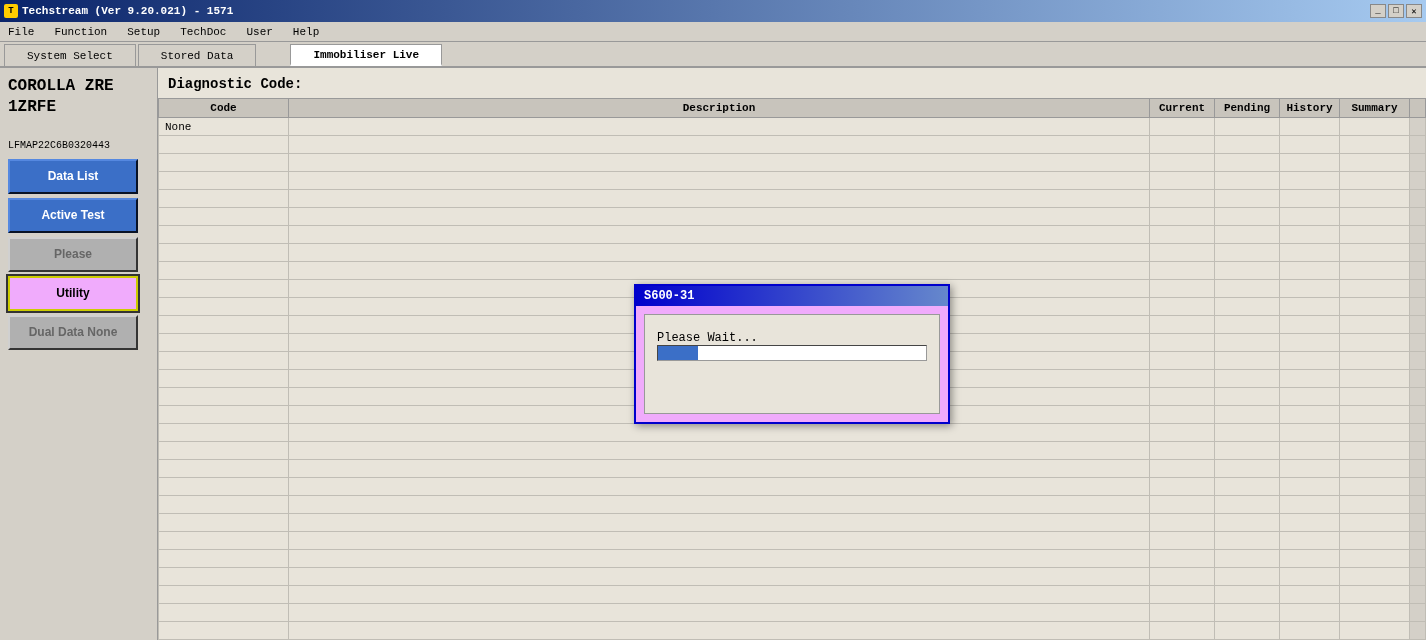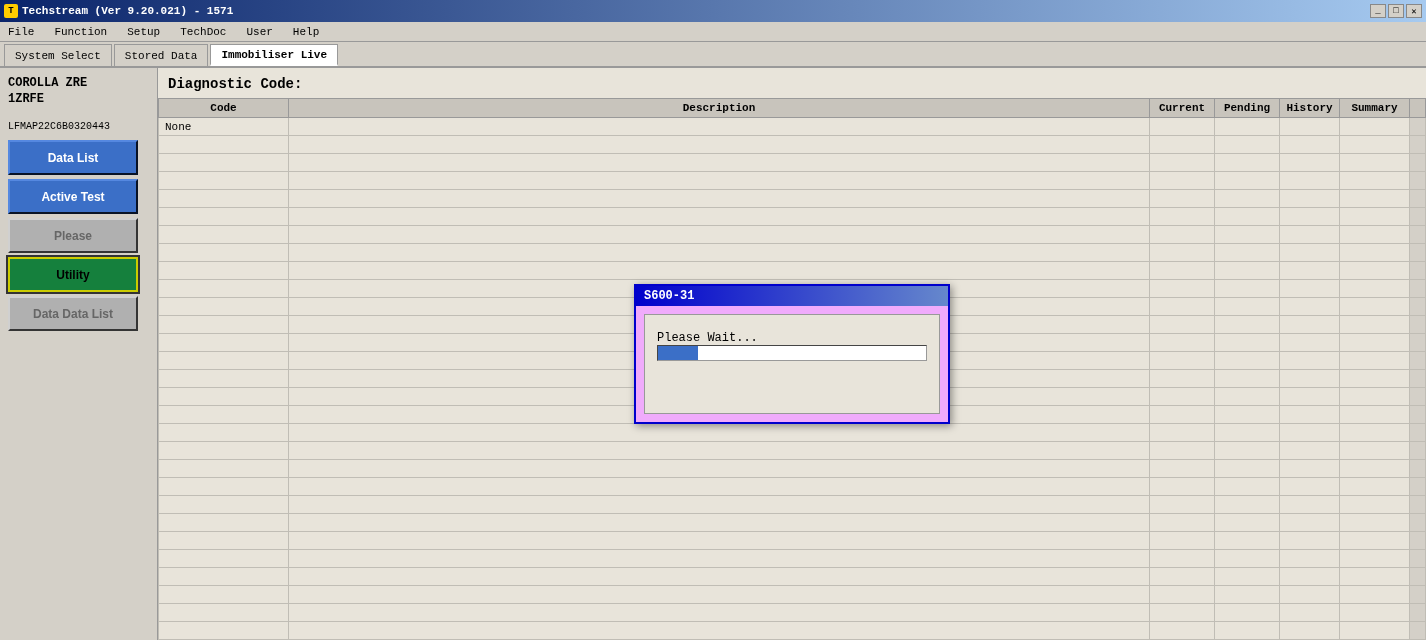--- a/index.html
+++ b/index.html
@@ -86,7 +86,7 @@
     }
     .tab {
       height: 22px;
-      padding: 0 10px;
+      padding: 0 22px;
       font-size: 11px;
       display: flex;
       align-items: center;

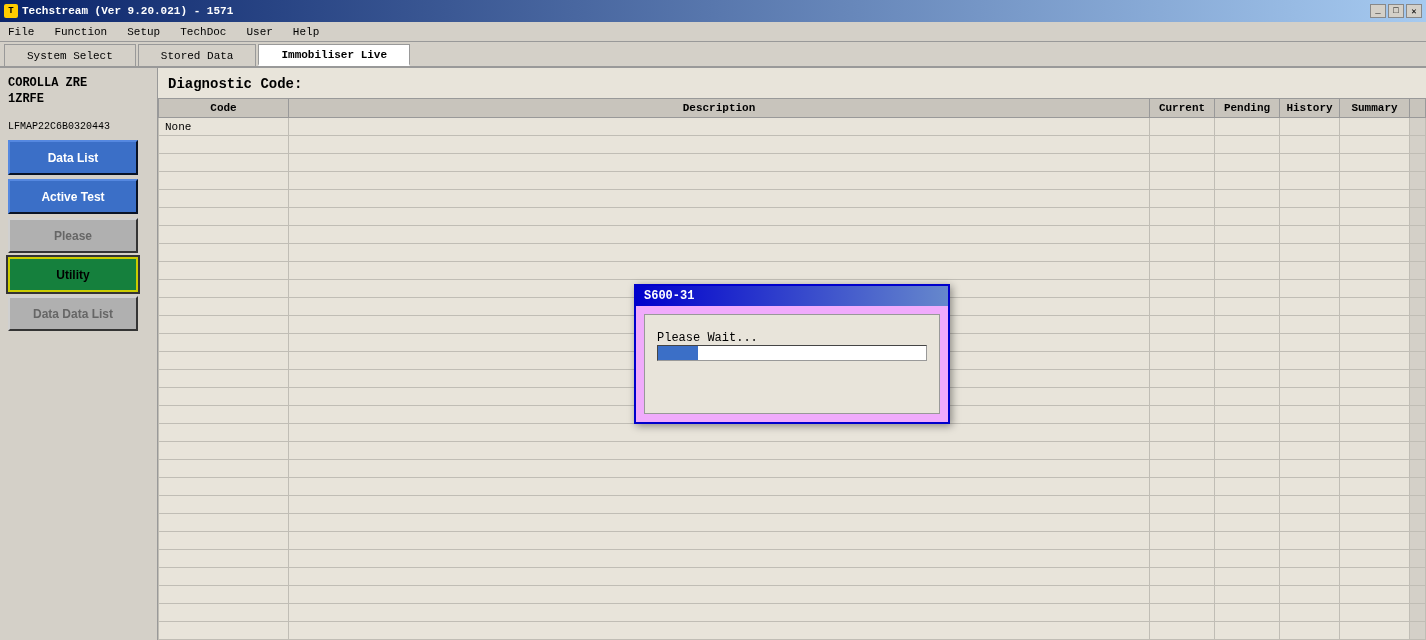--- a/index.html
+++ b/index.html
@@ -103,6 +103,7 @@
       border-bottom: 2px solid #fff;
       position: relative;
       z-index: 1;
+      margin-left: 32px;
     }
 
     

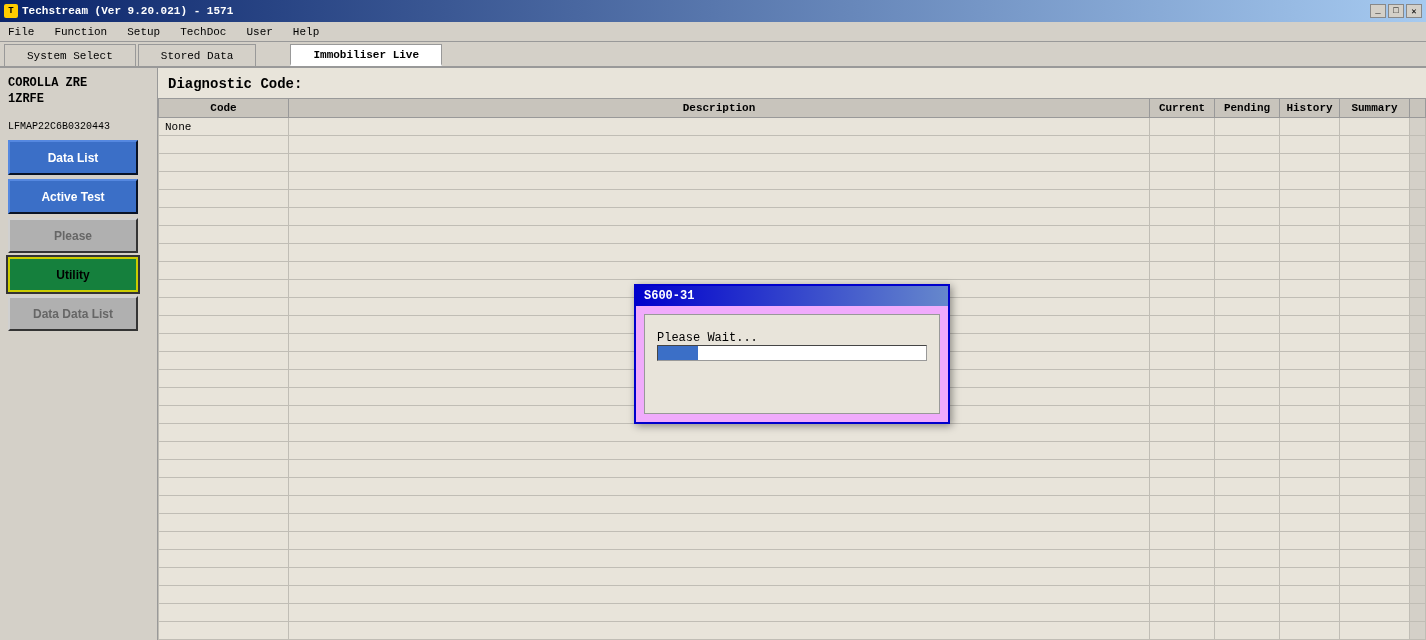--- a/index.html
+++ b/index.html
@@ -126,11 +126,11 @@
       margin-bottom: 6px;
     }
     #car-model {
-      font-size: 12px;
+      font-size: 16px;
       font-weight: bold;
       color: #000;
       line-height: 1.3;
-      margin-bottom: 8px;
+      margin-bottom: 16px;
     }
     #car-vin {
       font-size: 10px;

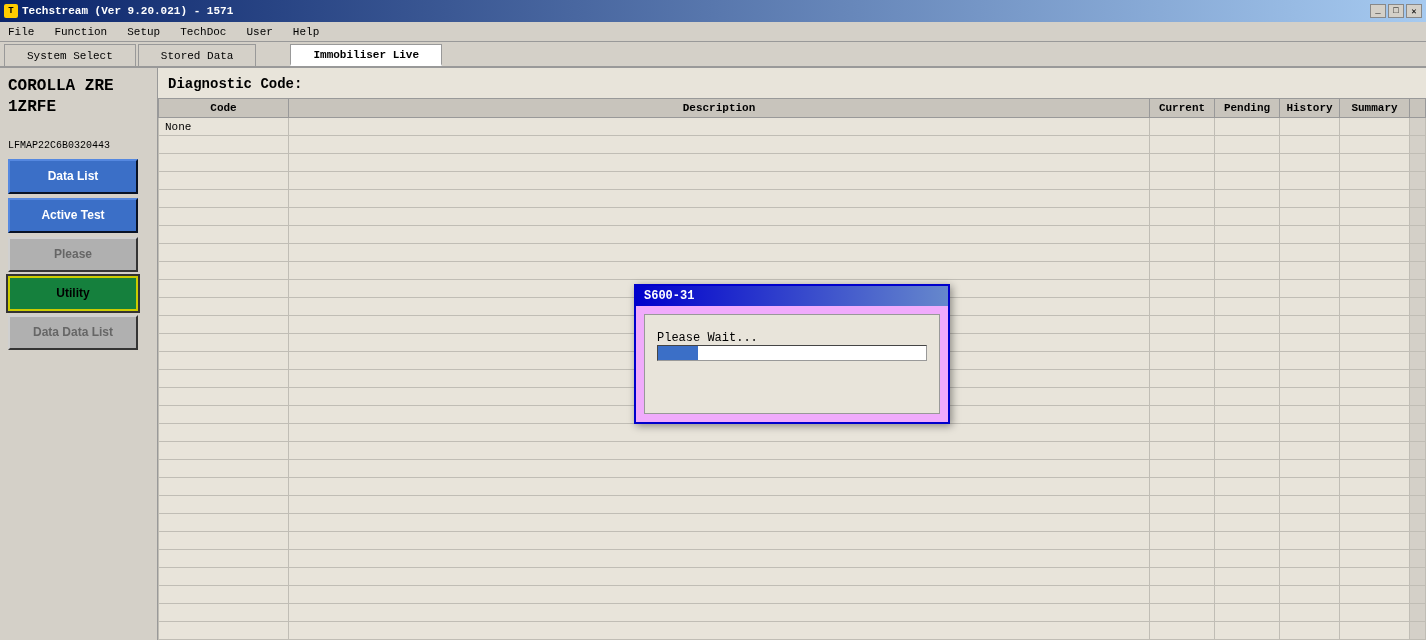--- a/index.html
+++ b/index.html
@@ -160,7 +160,7 @@
       border-color: #d0d0d0 #888 #888 #d0d0d0;
     }
     .sidebar-btn.yellow {
-      background: #15803d;
+      background: #f0abfc;
       color: #000;
       border: 2px solid #cccc00;
       box-shadow: 0 0 0 2px #333;

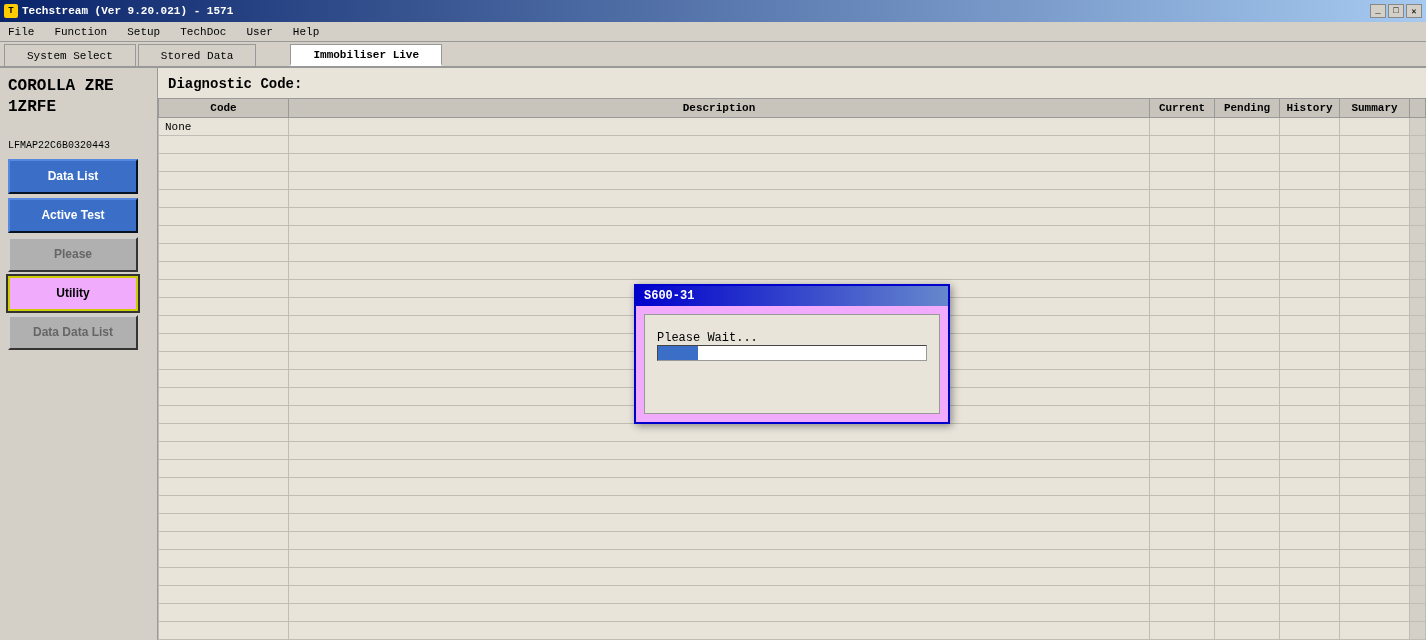--- a/index.html
+++ b/index.html
@@ -322,7 +322,7 @@
     <button class="sidebar-btn blue">Active Test</button>
     <button class="sidebar-btn gray">Please</button>
     <button class="sidebar-btn yellow">Utility</button>
-    <button class="sidebar-btn gray">Data Data List</button>
+    <button class="sidebar-btn gray">Dual Data None</button>
   </div>
 
   <div id="content">

